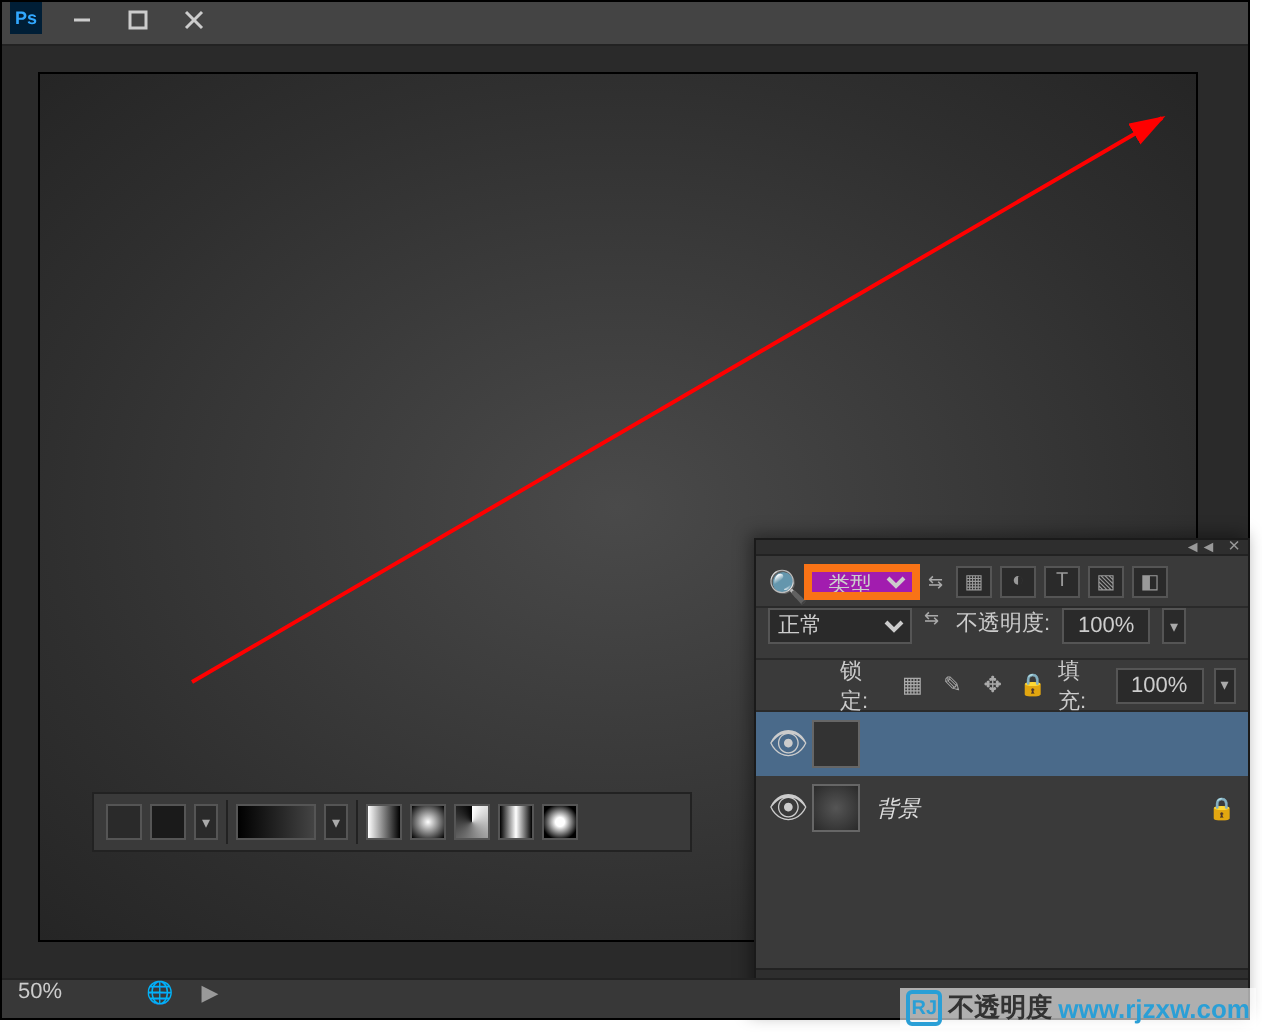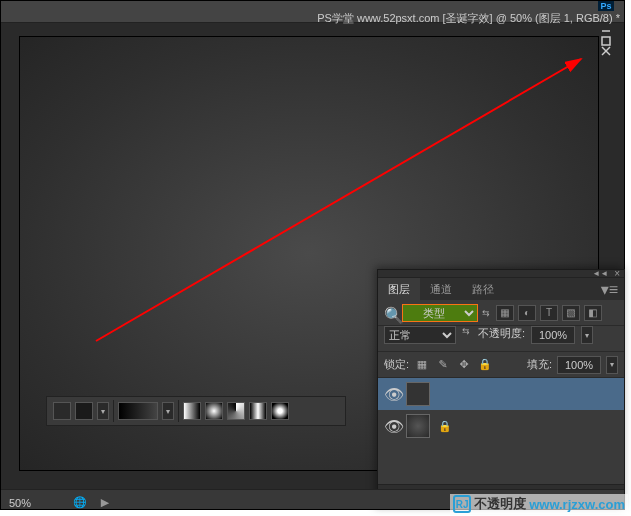--- a/index.html
+++ b/index.html
@@ -7,7 +7,7 @@
     
     .ps-window { position: absolute; left: 0; top: 0; width: 625px; height: 510px; background: #2a2a2a; border: 1px solid #000; }
     
-    .titlebar { height: 22px; background: #444; display: flex; align-items: flex-end; padding: 0 4px; border-bottom: 1px solid #222; flex-direction: column; }
+    .titlebar { height: 22px; background: #444; display: flex; align-items: flex-start; padding: 0 4px; border-bottom: 1px solid #222; }
     .titlebar .ps-icon { width: 16px; height: 16px; background: #001e36; color: #31a8ff; font-size: 9px; font-weight: bold; display: flex; align-items: center; justify-content: center; margin-right: 6px; }
     .titlebar .title-text { color: #ccc; font-size: 11px; flex: 1; }
     .titlebar .win-btn { width: 28px; height: 18px; display: flex; align-items: center; justify-content: center; color: #ccc; cursor: pointer; }

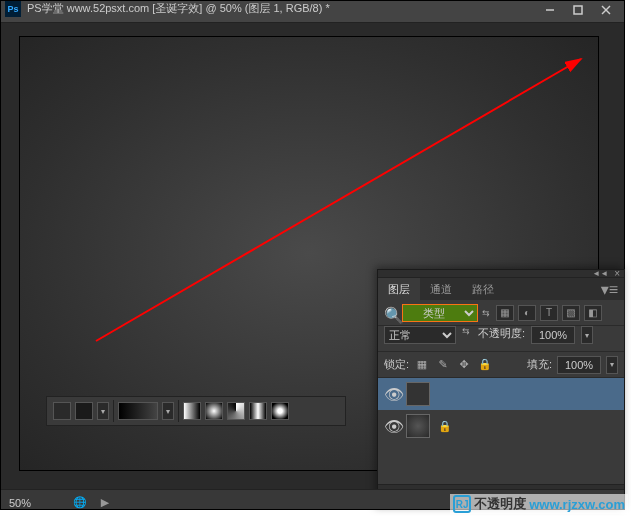--- a/index.html
+++ b/index.html
@@ -88,7 +88,6 @@
 
   <div class="titlebar">
     <div class="ps-icon">Ps</div>
-    <div class="title-text">PS学堂 www.52psxt.com [圣诞字效] @ 50% (图层 1, RGB/8) *</div>
     <div class="win-btn">
         <svg viewBox="0 0 10 10">
           <line x1="1" y1="5" x2="9" y2="5" stroke="currentColor" stroke-width="1.5"></line>

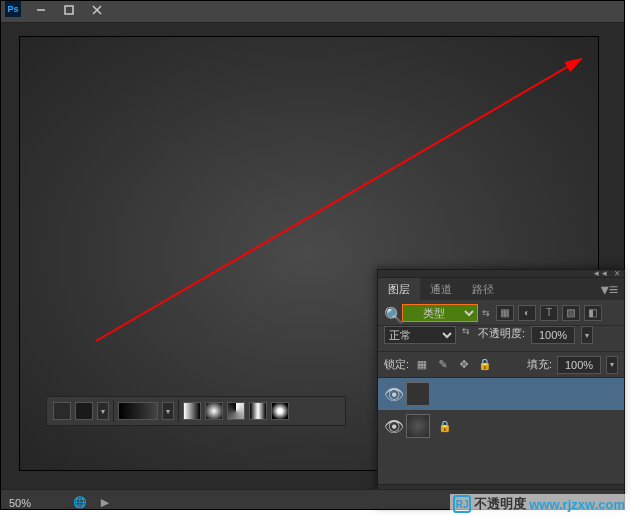--- a/index.html
+++ b/index.html
@@ -137,12 +137,6 @@
       <span class="collapse">◄◄</span>
       <span class="close">×</span>
     </div>
-    <div class="tabs">
-      <div class="tab active">图层</div>
-      <div class="tab">通道</div>
-      <div class="tab">路径</div>
-      <div class="menu">▾≡</div>
-    </div>
     <div class="filter-row">
       <span class="search-icon">🔍</span>
       <select><option>类型</option></select>

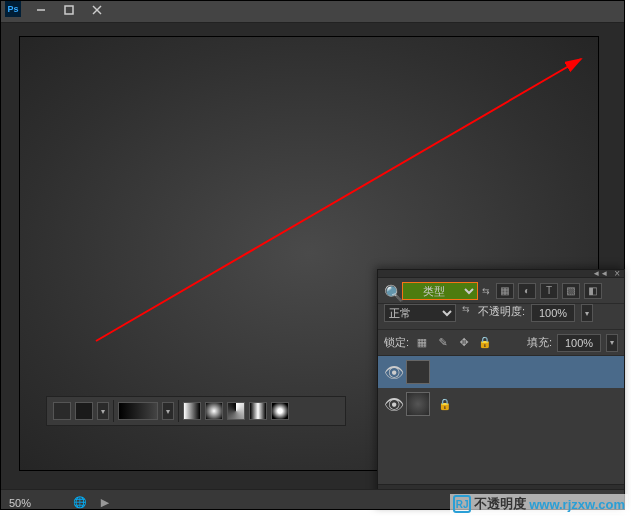--- a/index.html
+++ b/index.html
@@ -41,7 +41,7 @@
     
     .filter-row { height: 26px; display: flex; align-items: center; padding: 0 6px; border-bottom: 1px solid #2a2a2a; gap: 4px; }
     .filter-row .search-icon { width: 14px; height: 14px; color: #aaa; }
-    .filter-row select { background: #4d7c0f; color: #ccc; border: 1px solid #f97316; font-size: 11px; height: 18px; padding: 0 16px; }
+    .filter-row select { background: #a21caf; color: #ccc; border: 4px solid #f97316; font-size: 11px; height: 18px; padding: 0 4px; }
     .filter-row .filter-icon { width: 18px; height: 16px; background: #2a2a2a; border: 1px solid #555; display: flex; align-items: center; justify-content: center; color: #999; font-size: 10px; cursor: pointer; }
     
     .blend-row { height: 26px; display: flex; align-items: flex-start; padding: 0 6px; border-bottom: 1px solid #2a2a2a; gap: 6px; }

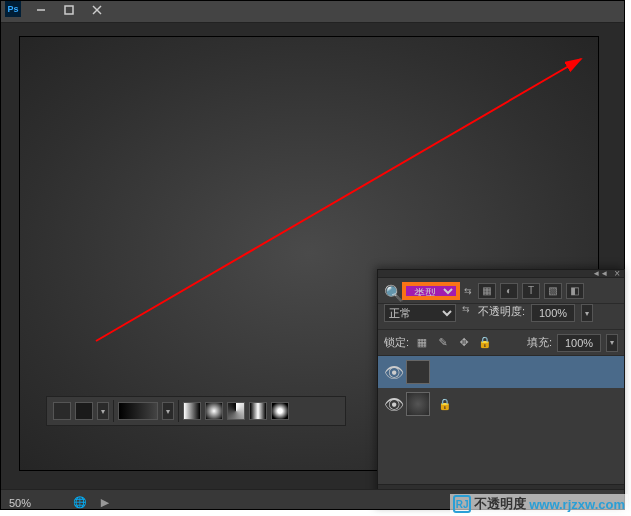--- a/index.html
+++ b/index.html
@@ -51,7 +51,7 @@
     .blend-row .dd { width: 12px; height: 18px; background: #2a2a2a; border: 1px solid #555; color: #aaa; font-size: 8px; display: flex; align-items: center; justify-content: center; cursor: pointer; }
     
     .lock-row { height: 26px; display: flex; align-items: center; padding: 0 6px; border-bottom: 1px solid #2a2a2a; gap: 5px; }
-    .lock-row .label { color: #ccc; font-size: 11px; }
+    .lock-row .label { color: #ccc; font-size: 11px; margin-left: 36px; }
     .lock-row .lock-icon { width: 16px; height: 16px; display: flex; align-items: center; justify-content: center; color: #aaa; cursor: pointer; font-size: 11px; }
     .lock-row .pct-input { background: #2a2a2a; color: #ccc; border: 1px solid #555; font-size: 11px; height: 18px; width: 44px; text-align: center; }
     .lock-row .dd { width: 12px; height: 18px; background: #2a2a2a; border: 1px solid #555; color: #aaa; font-size: 8px; display: flex; align-items: center; justify-content: center; cursor: pointer; }

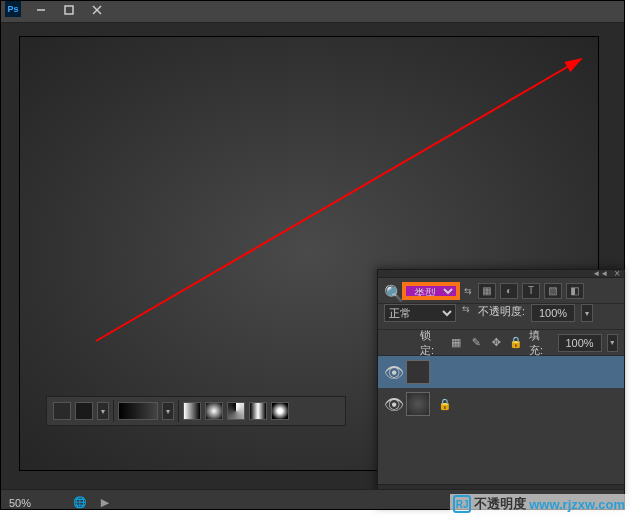--- a/index.html
+++ b/index.html
@@ -172,6 +172,7 @@
       <div class="layer-item">
         <span class="eye">👁</span>
         <div class="thumb bg"></div>
+        <span class="name bg-name">背景</span>
         <span class="lock">🔒</span>
       </div>
     </div>

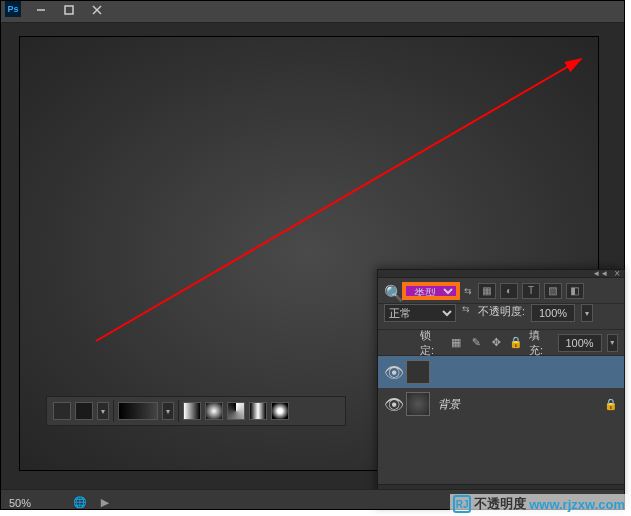--- a/index.html
+++ b/index.html
@@ -71,7 +71,7 @@
     .pf-icon { width: 20px; height: 18px; display: flex; align-items: center; justify-content: center; color: #888; cursor: pointer; font-size: 11px; }
     .pf-right { margin-left: auto; display: flex; gap: 2px; }
     
-    .status-bar { position: absolute; left: 0; bottom: 0; right: 0; height: 20px; background: #383838; display: flex; align-items: flex-end; padding: 0 8px; color: #ccc; font-size: 11px; border-top: 1px solid #222; }
+    .status-bar { position: absolute; left: 0; bottom: 0; right: 0; height: 20px; background: #383838; display: flex; align-items: flex-start; padding: 0 8px; color: #ccc; font-size: 11px; border-top: 1px solid #222; }
     .status-bar .zoom { width: 50px; }
     .status-bar .globe { margin: 0 14px; color: #999; }
     .status-bar .doc { flex: 1; }

